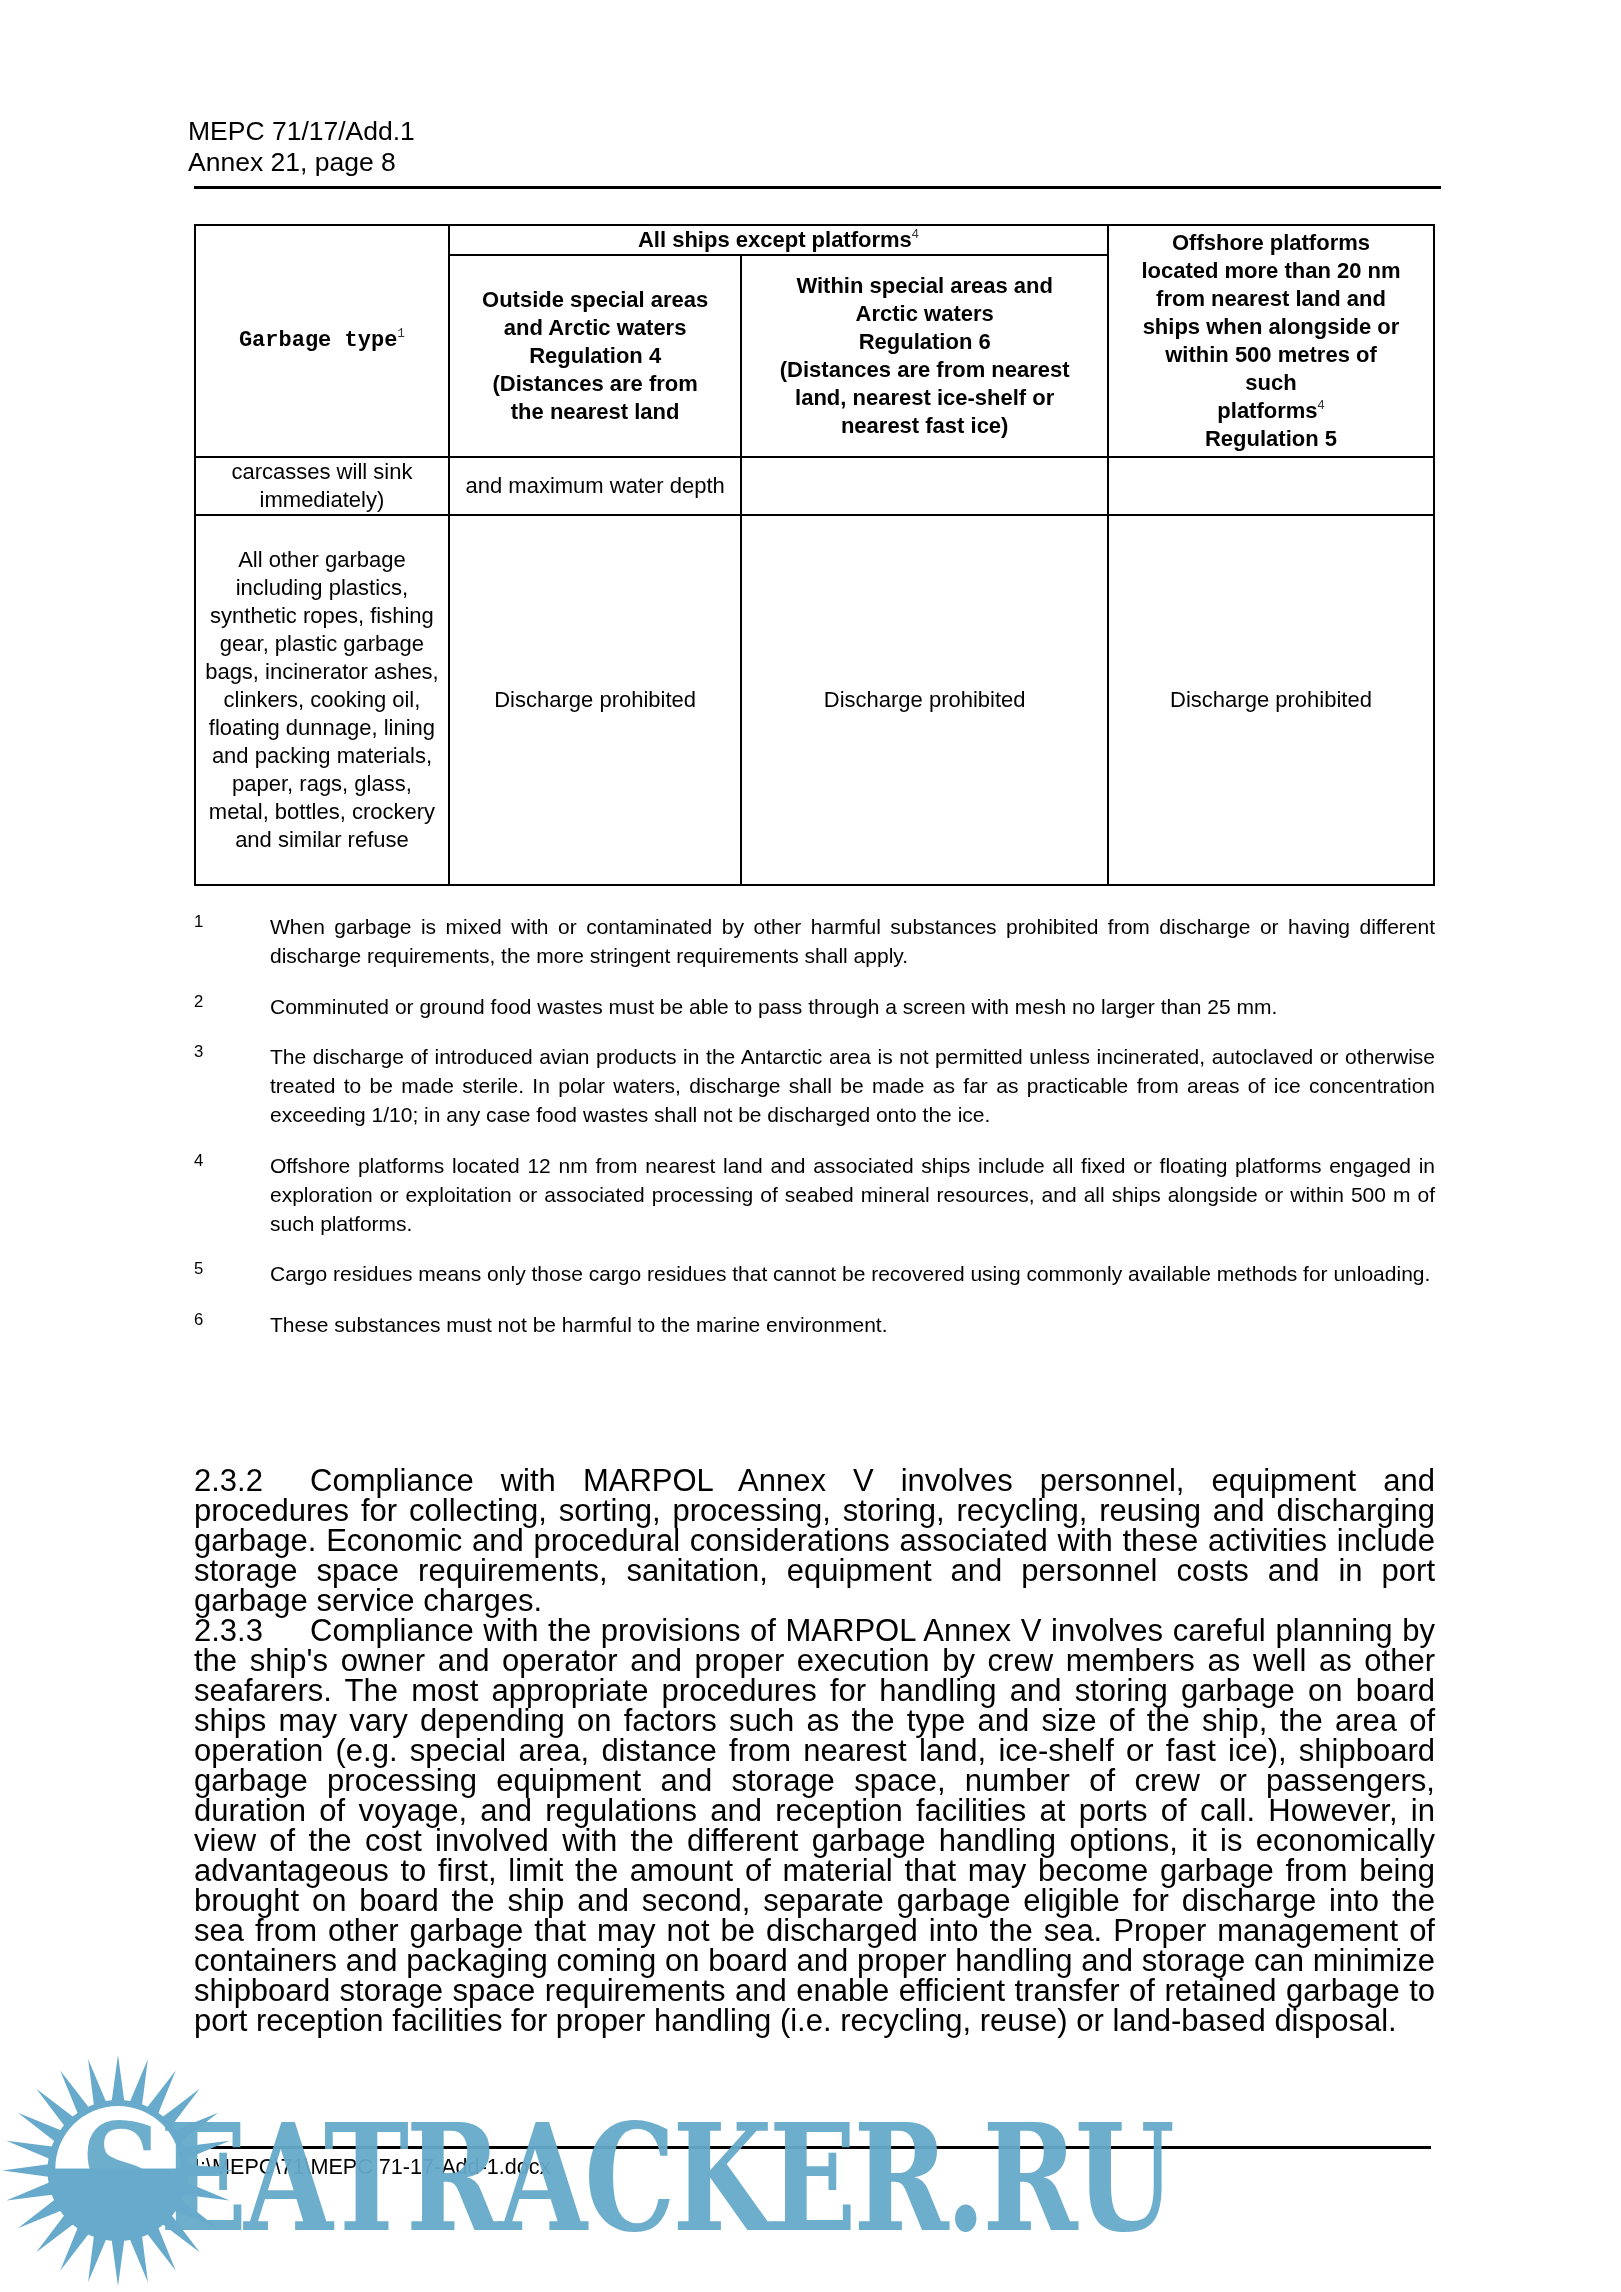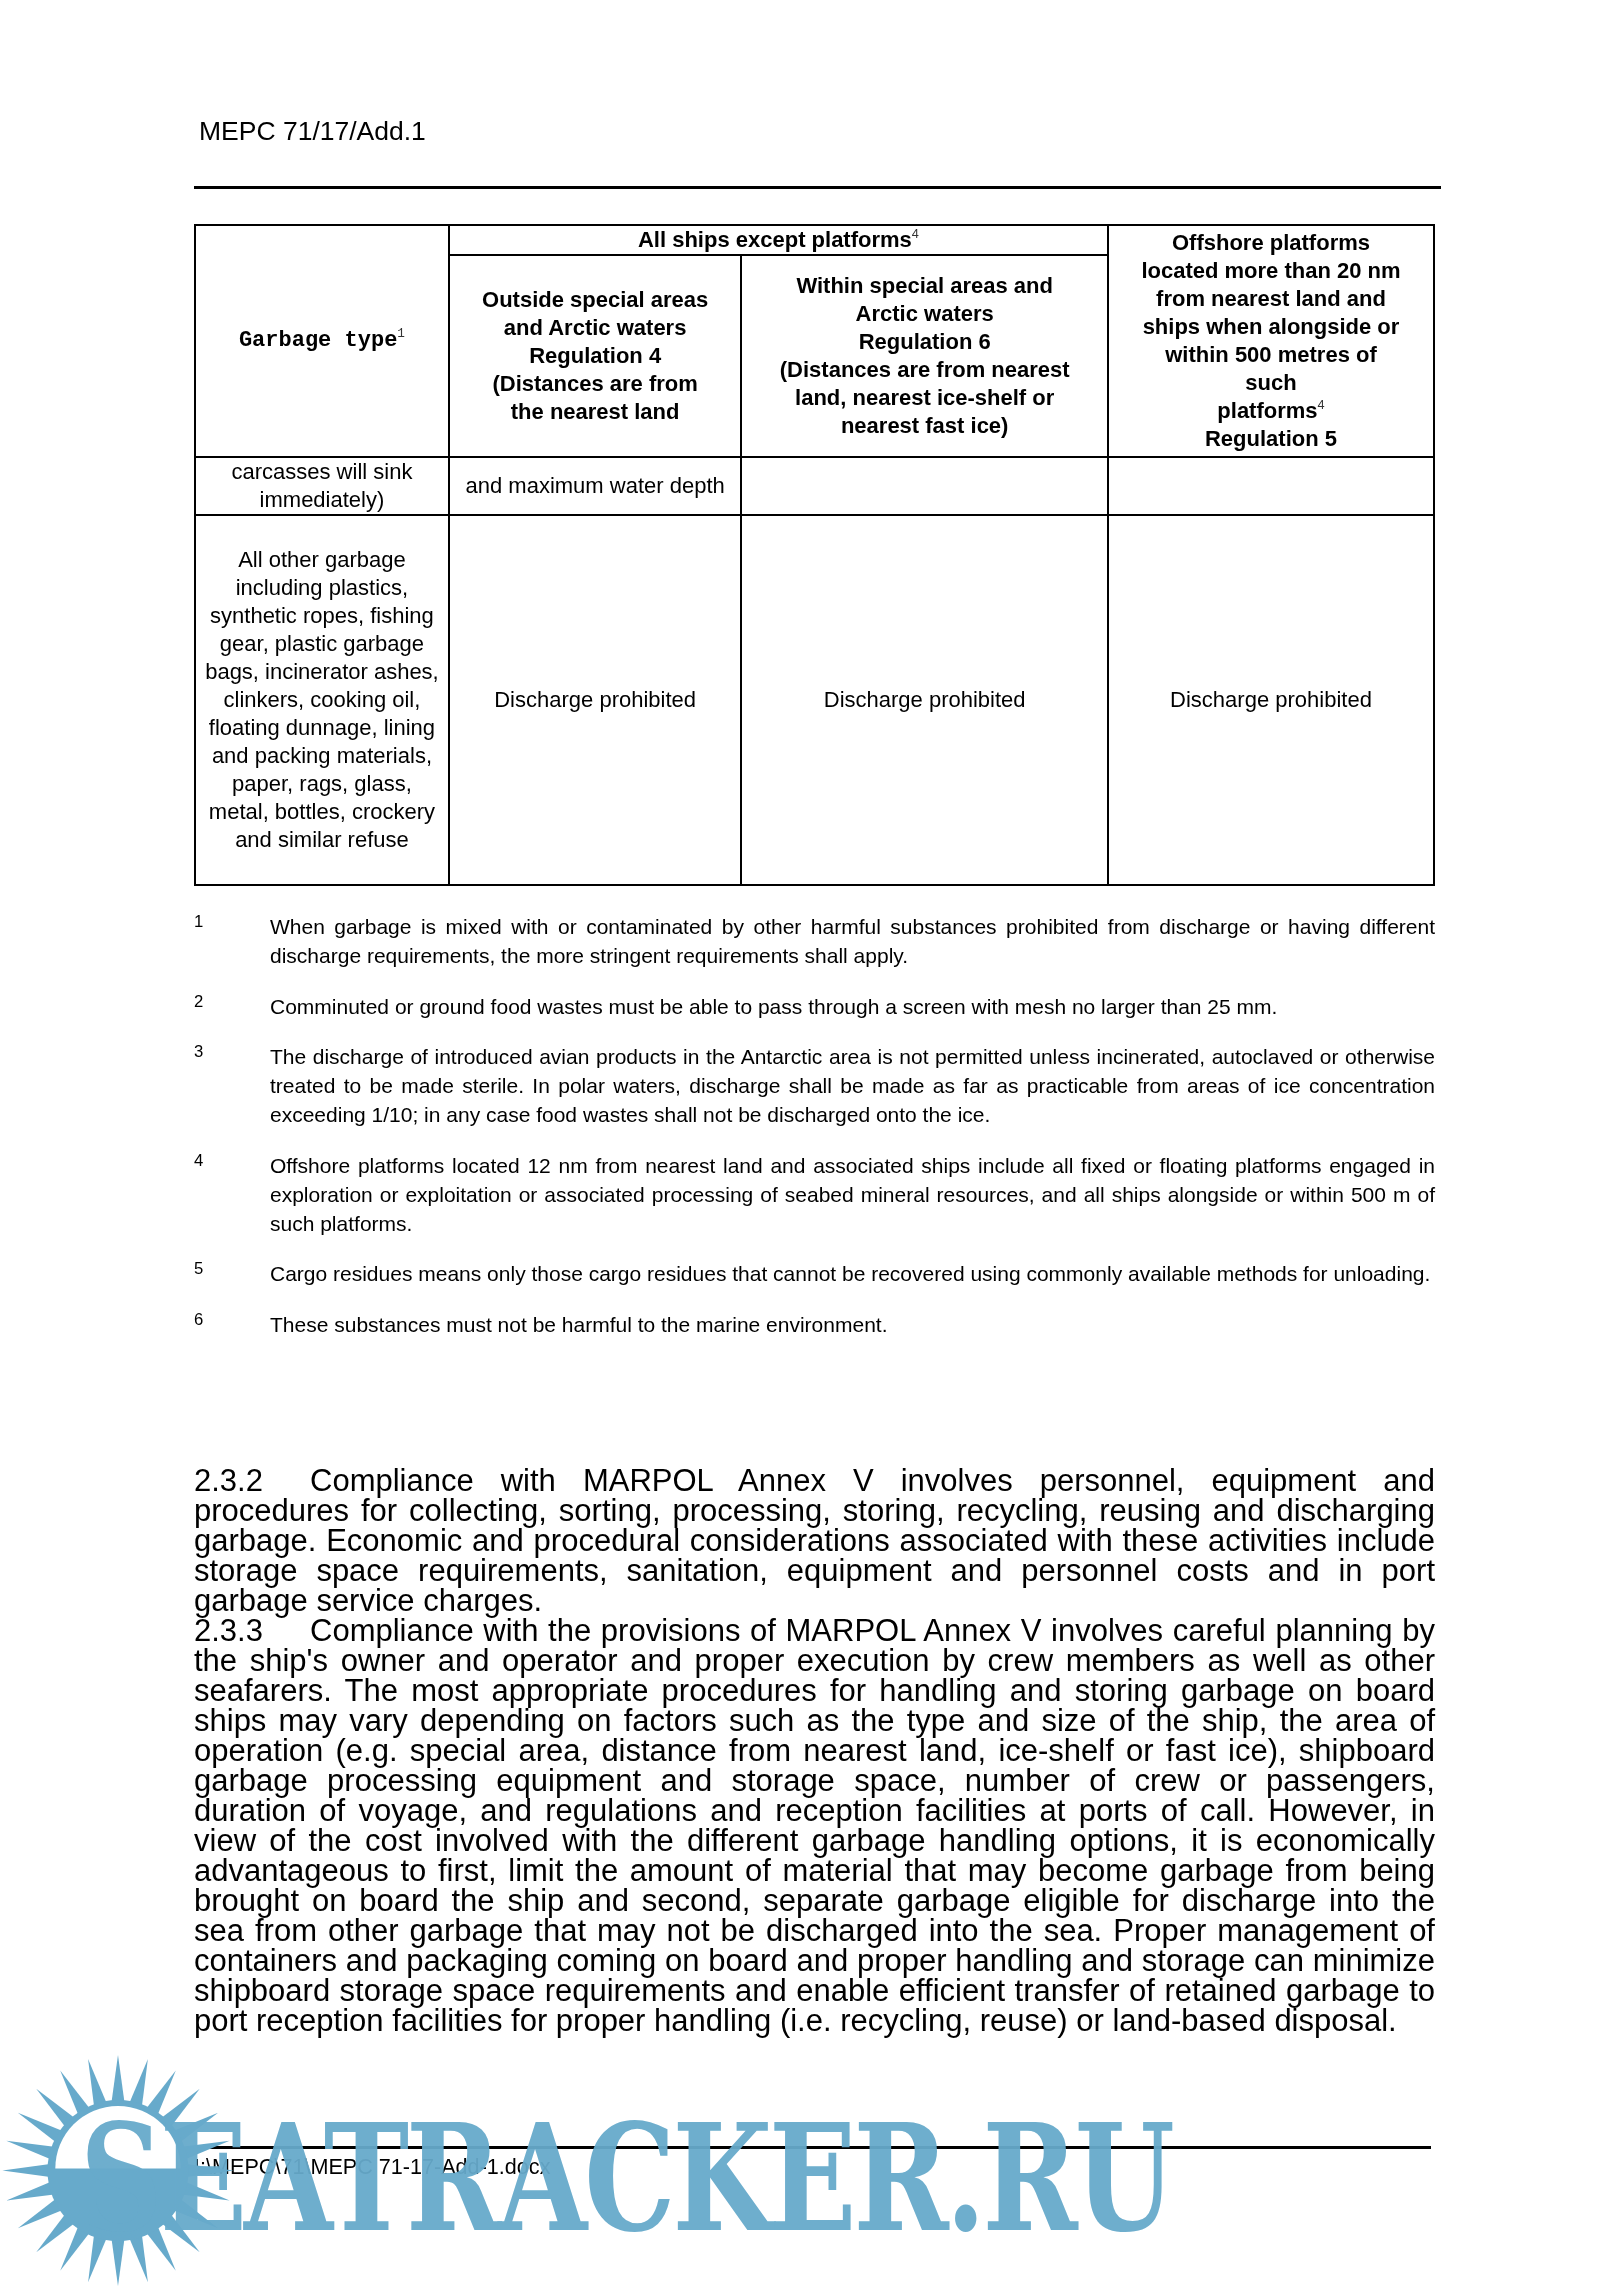--- a/index.html
+++ b/index.html
@@ -8,7 +8,7 @@
       font-family: "Liberation Sans", sans-serif; color: #000;
     }
     .header {
-      position: absolute; left: 199px; top: 116px; width: 1247px;
+      position: absolute; left: 188px; top: 116px; width: 1247px;
       font-size: 26.5px; line-height: 31px;
     }
     .header-rule {

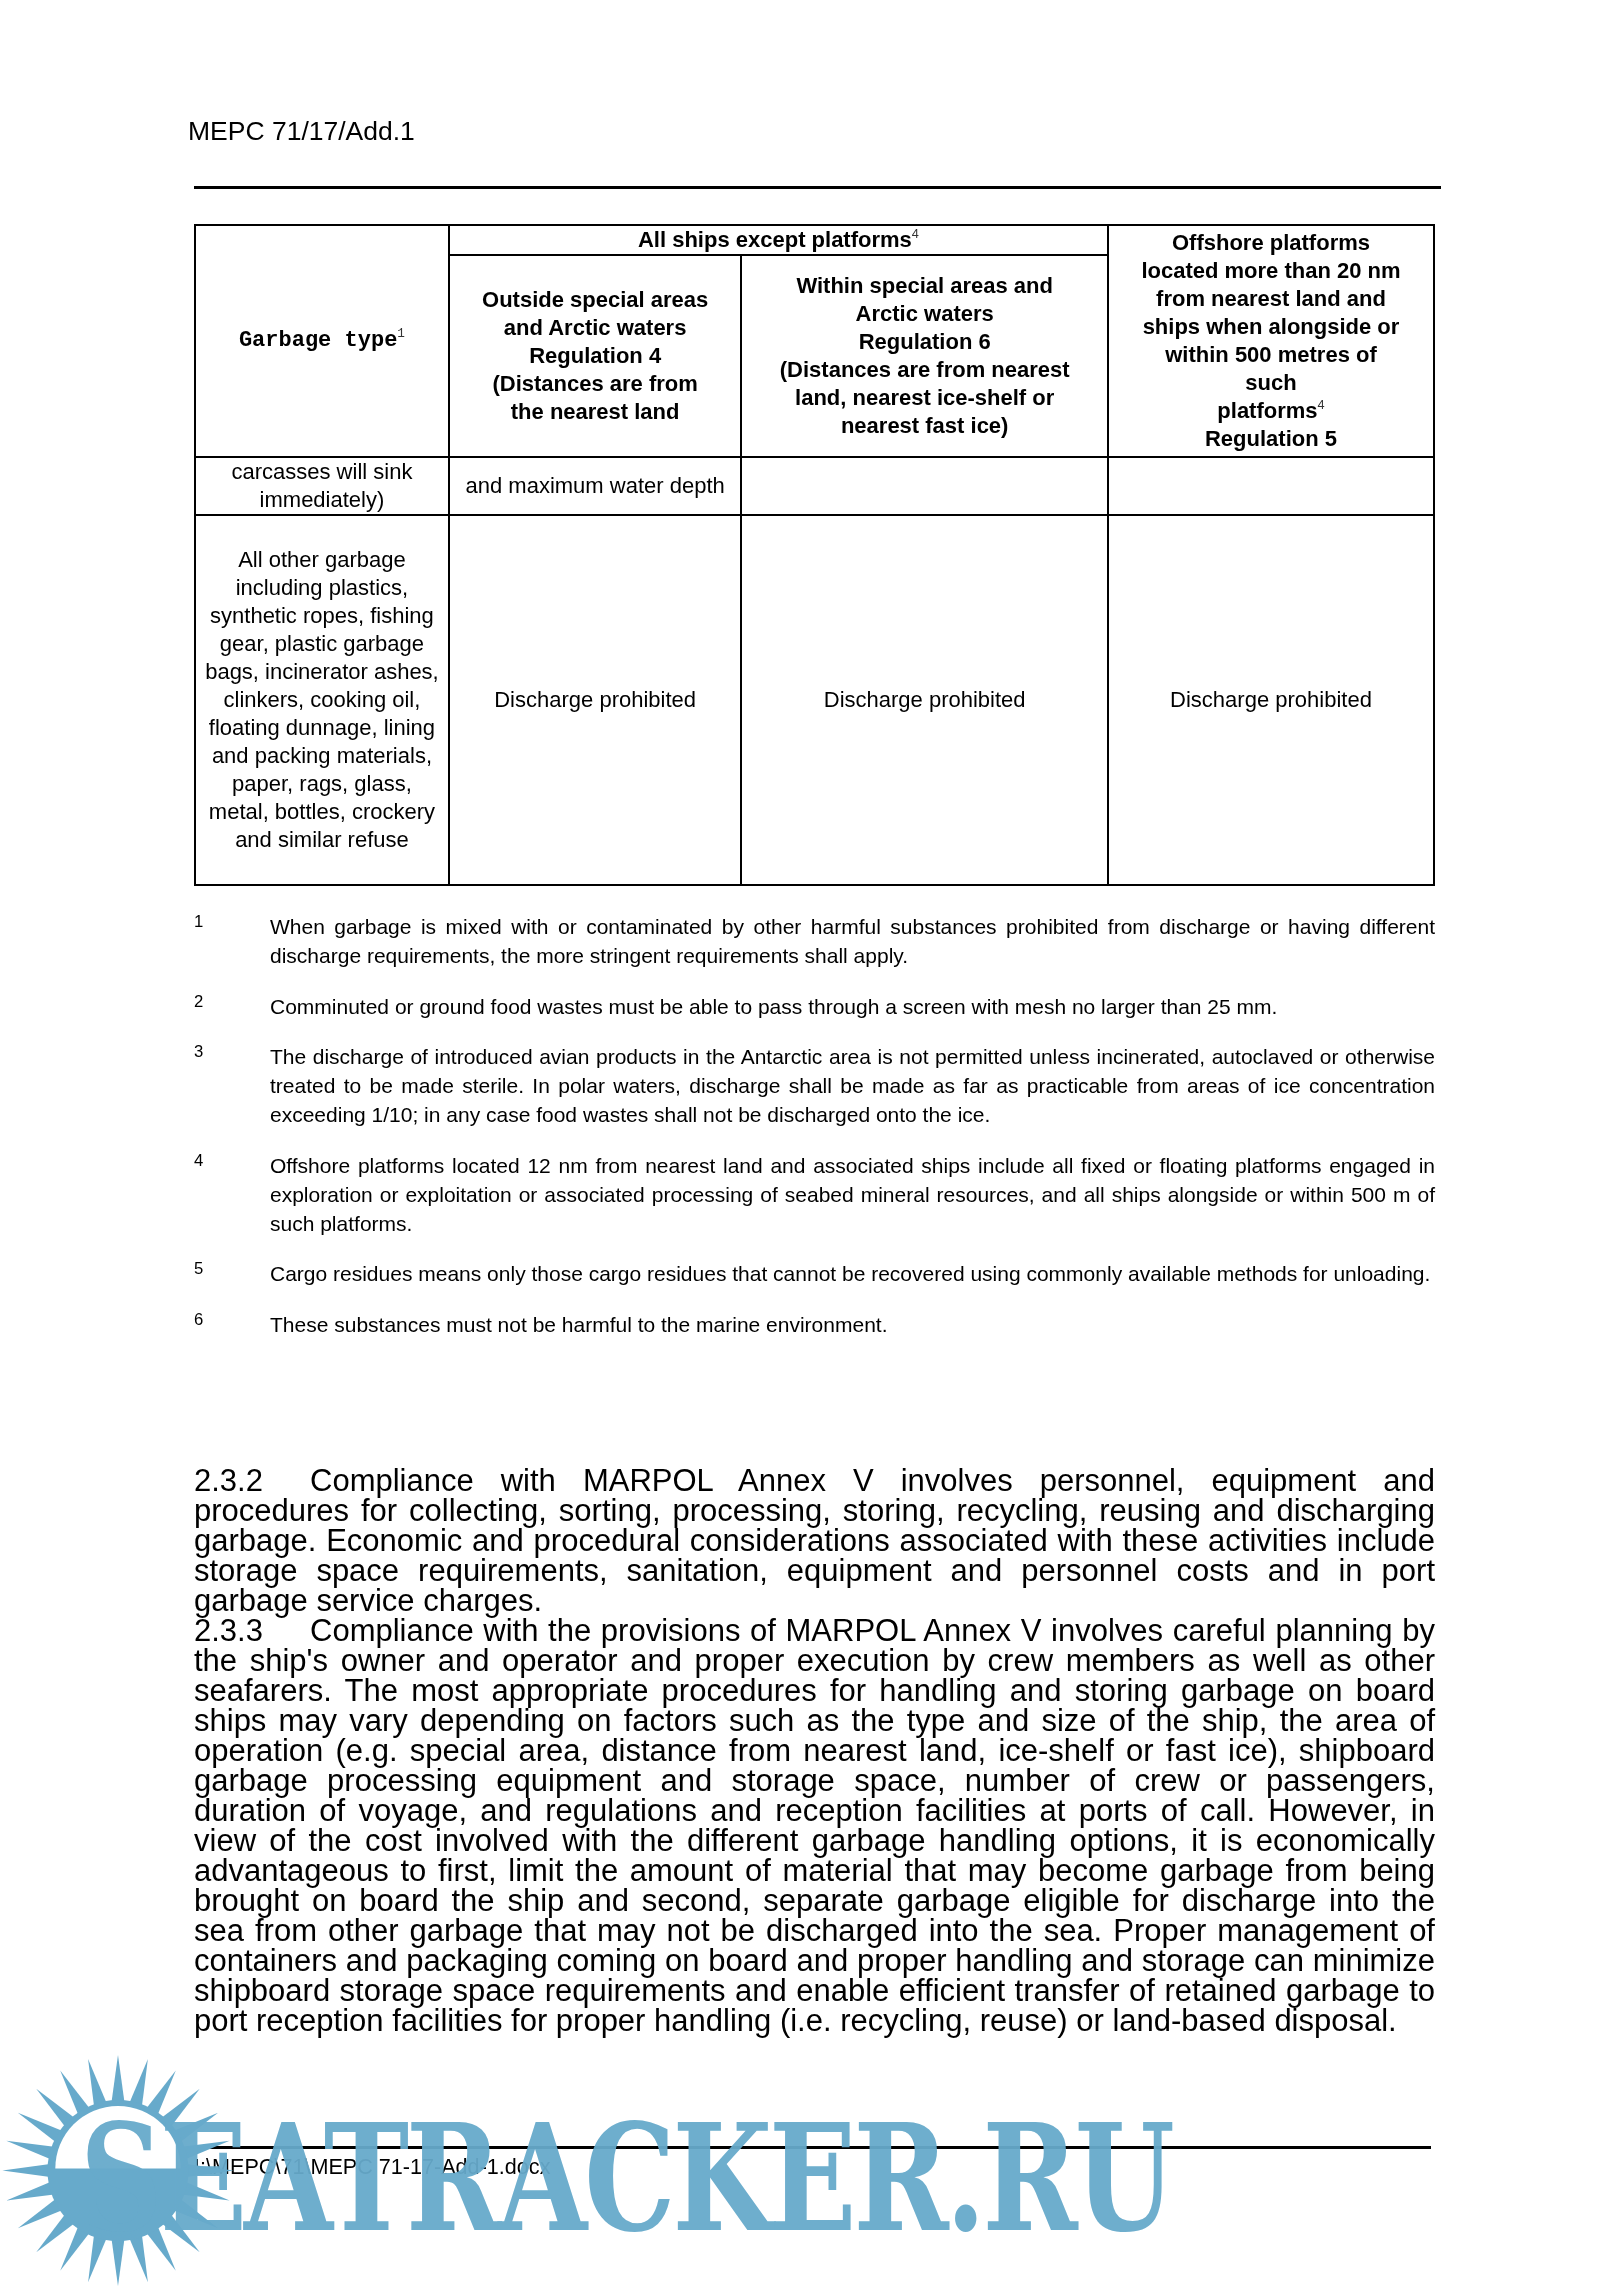--- a/index.html
+++ b/index.html
@@ -60,6 +60,7 @@
 
 <div class="header">
   <div>MEPC 71/17/Add.1</div>
+  <div>Annex 21, page 8</div>
 </div>
 <div class="header-rule"></div>
 

